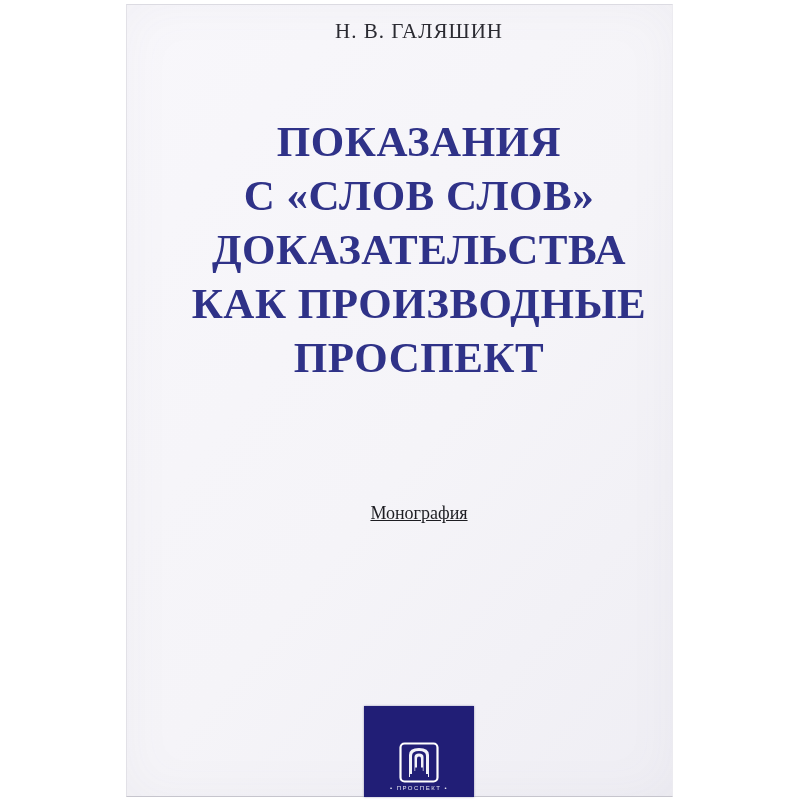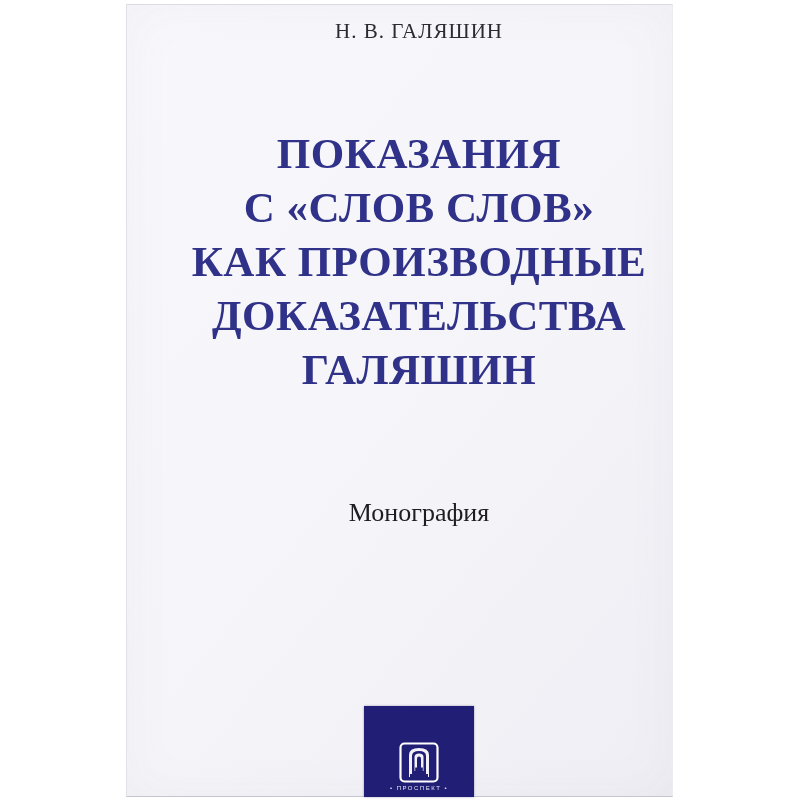--- a/index.html
+++ b/index.html
@@ -51,7 +51,7 @@
   }
   .title {
     position: absolute;
-    top: 122px;
+    top: 110px;
     width: 100%;
     font-weight: bold;
     font-size: 43px;

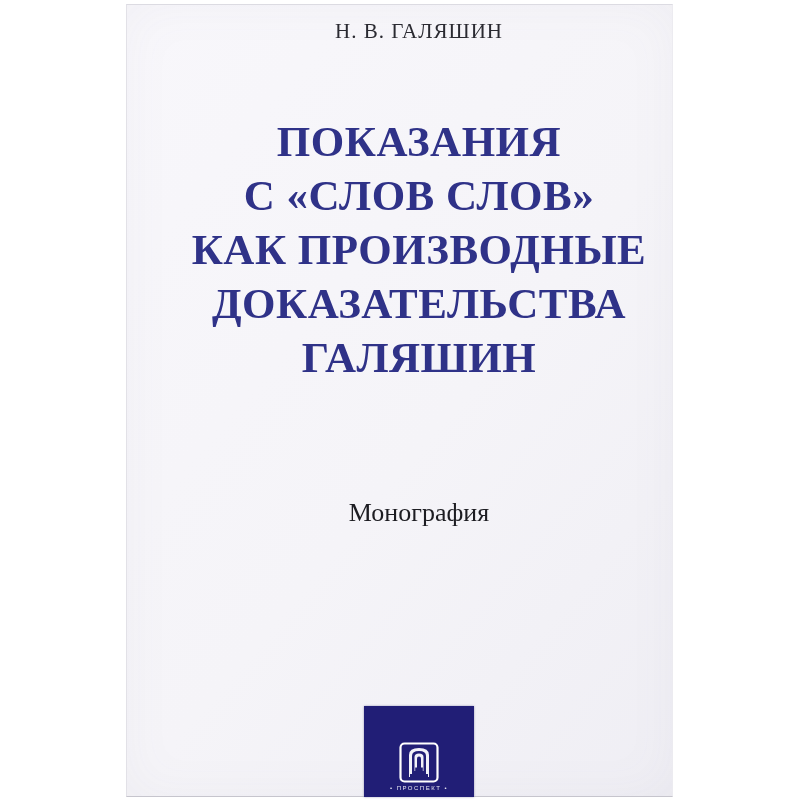--- a/index.html
+++ b/index.html
@@ -108,8 +108,8 @@
       <div class="title">
         <div>ПОКАЗАНИЯ</div>
         <div>С «СЛОВ СЛОВ»</div>
+        <div>ДОКАЗАТЕЛЬСТВА</div>
         <div>КАК ПРОИЗВОДНЫЕ</div>
-        <div>ДОКАЗАТЕЛЬСТВА</div>
         <div>ГАЛЯШИН</div>
       </div>
 

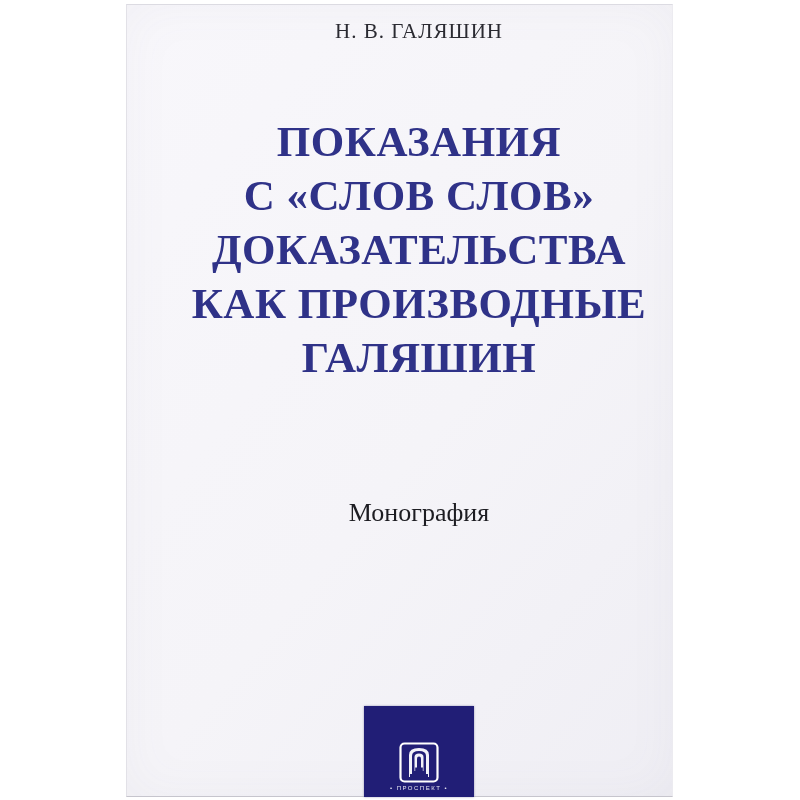--- a/index.html
+++ b/index.html
@@ -110,7 +110,7 @@
         <div>С «СЛОВ СЛОВ»</div>
         <div>ДОКАЗАТЕЛЬСТВА</div>
         <div>КАК ПРОИЗВОДНЫЕ</div>
-        <div>ГАЛЯШИН</div>
+        <div>ПРОСПЕКТ</div>
       </div>
 
       <div class="subtitle">Монография</div>

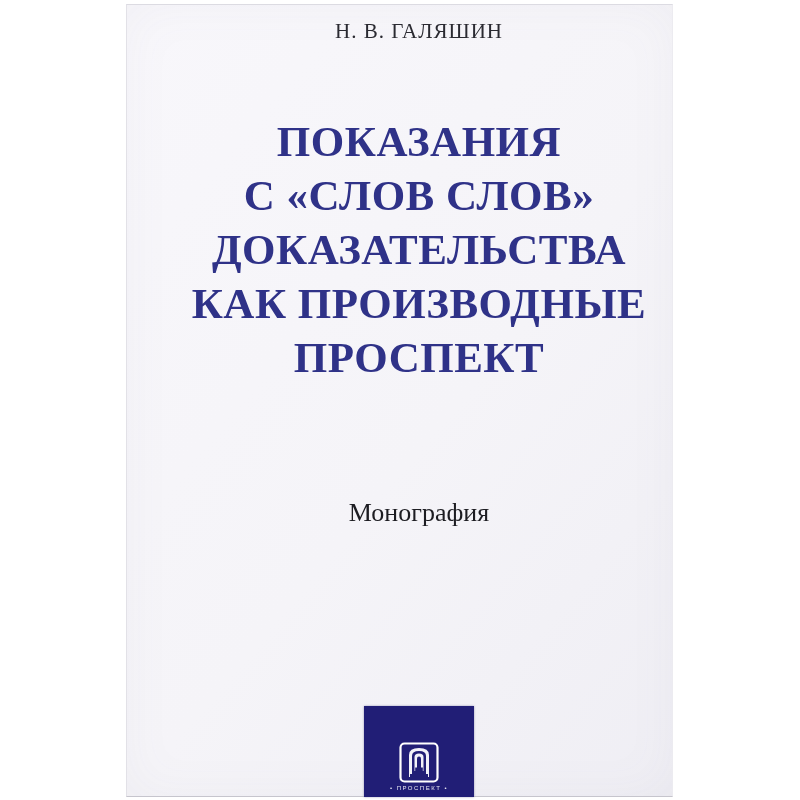--- a/index.html
+++ b/index.html
@@ -63,9 +63,10 @@
     position: absolute;
     top: 492px;
     width: 100%;
-    font-size: 26px;
+    font-size: 18px;
     line-height: 32px;
     color: #1d1d22;
+    text-decoration: underline;
   }
   .logo {
     position: absolute;

